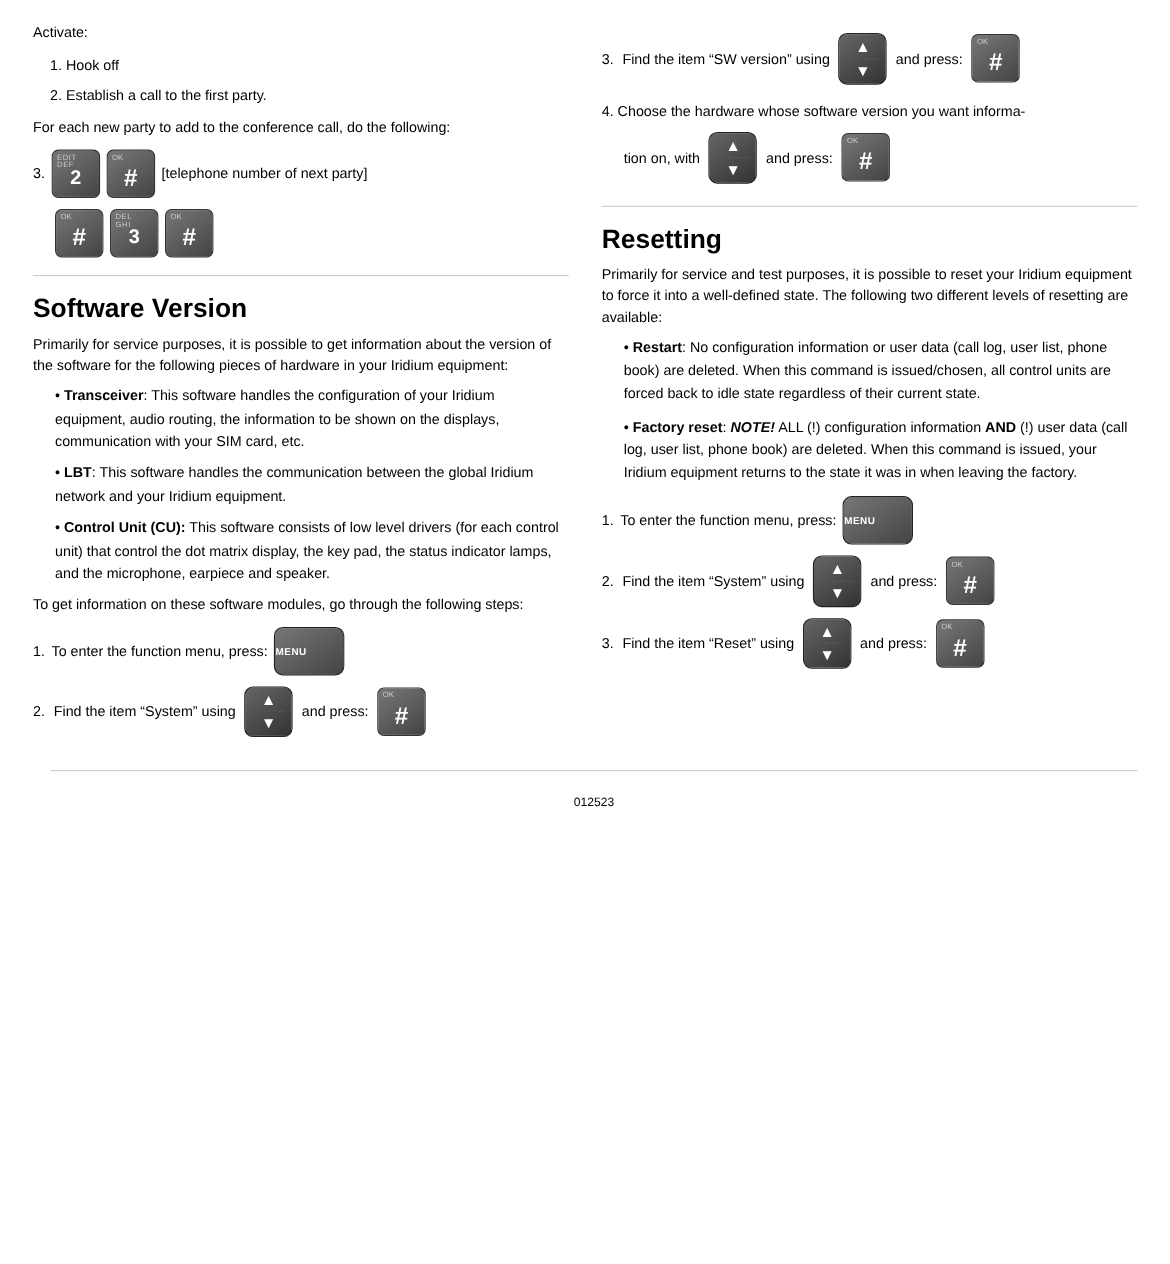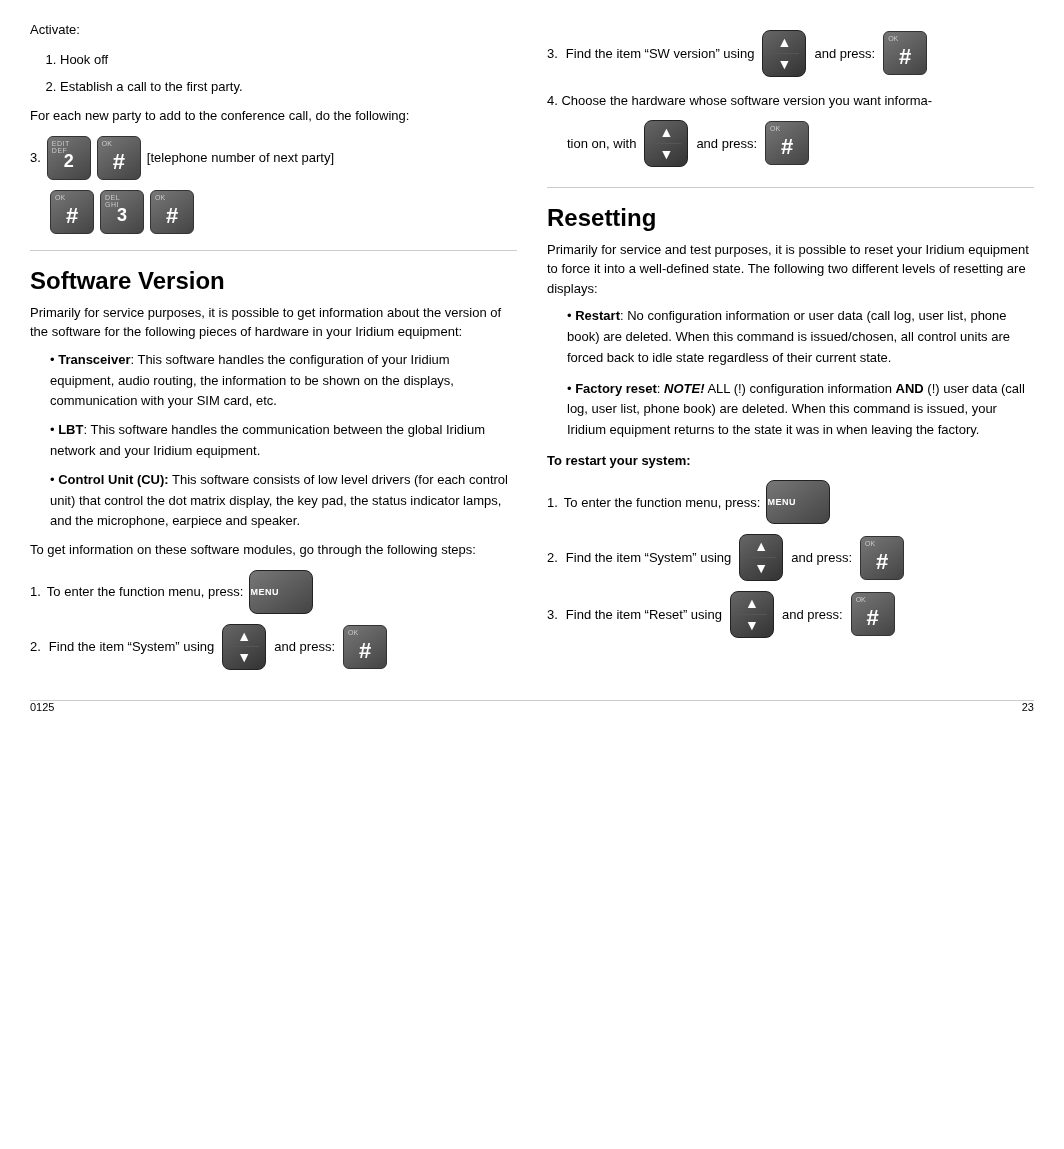--- a/index.html
+++ b/index.html
@@ -291,7 +291,7 @@
 
     <div class="section-title">Resetting</div>
 
-    <p>Primarily for service and test purposes, it is possible to reset your Iridium equipment to force it into a well-defined state. The following two different levels of resetting are displays:</p>
+    <p>Primarily for service and test purposes, it is possible to reset your Iridium equipment to force it into a well-defined state. The following two different levels of resetting are available:</p>
 
     <ul style="list-style: none; padding-left: 0; margin-top: 8px;">
       <li style="margin-bottom: 10px;">

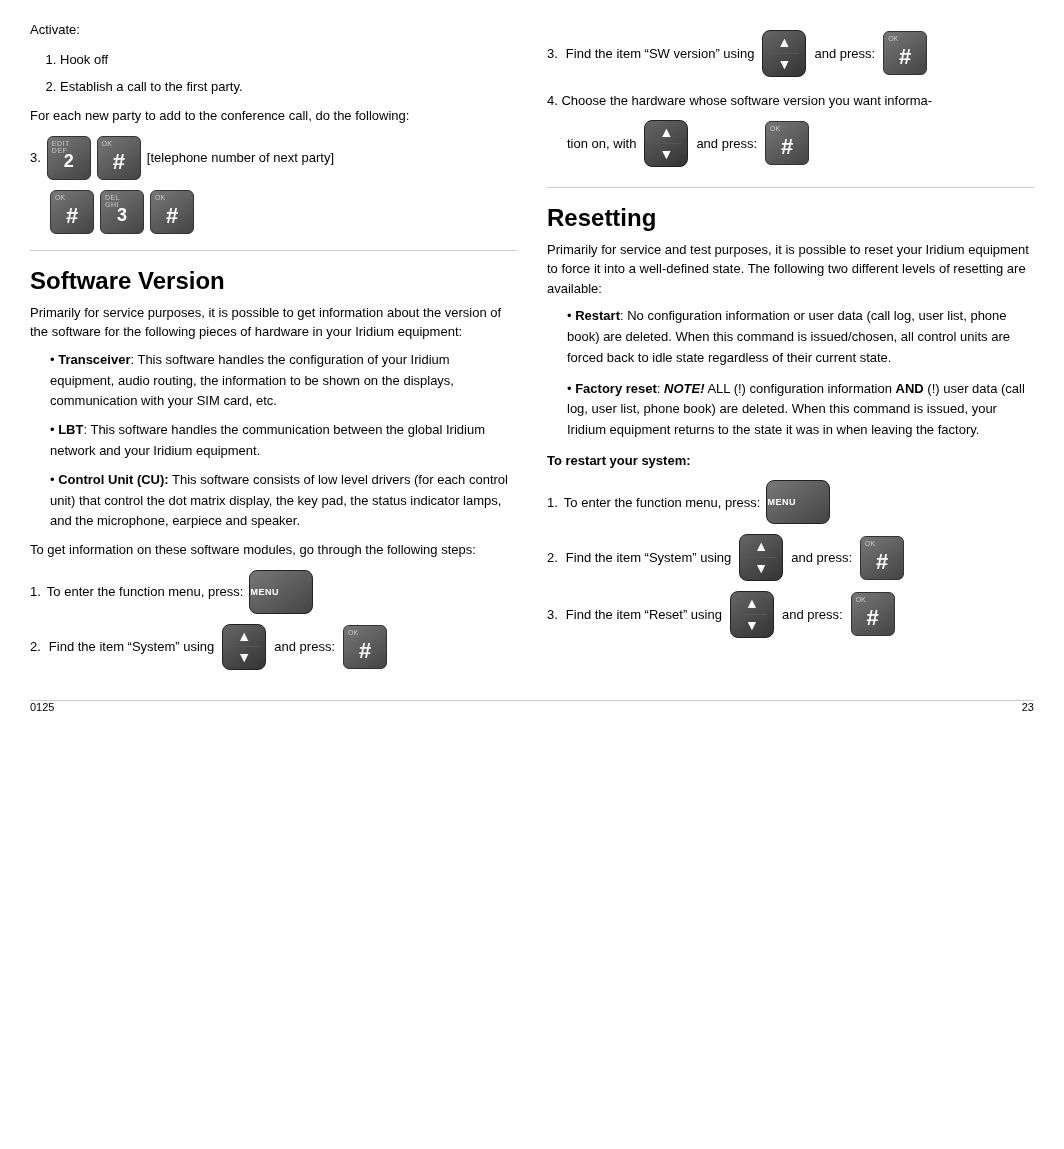--- a/index.html
+++ b/index.html
@@ -302,7 +302,6 @@
       </li>
     </ul>
 
-    <p style="font-weight: bold; margin-bottom: 8px;">To restart your system:</p>
 
     <div class="step-inline" style="margin: 10px 0;">
       <span>1.</span>

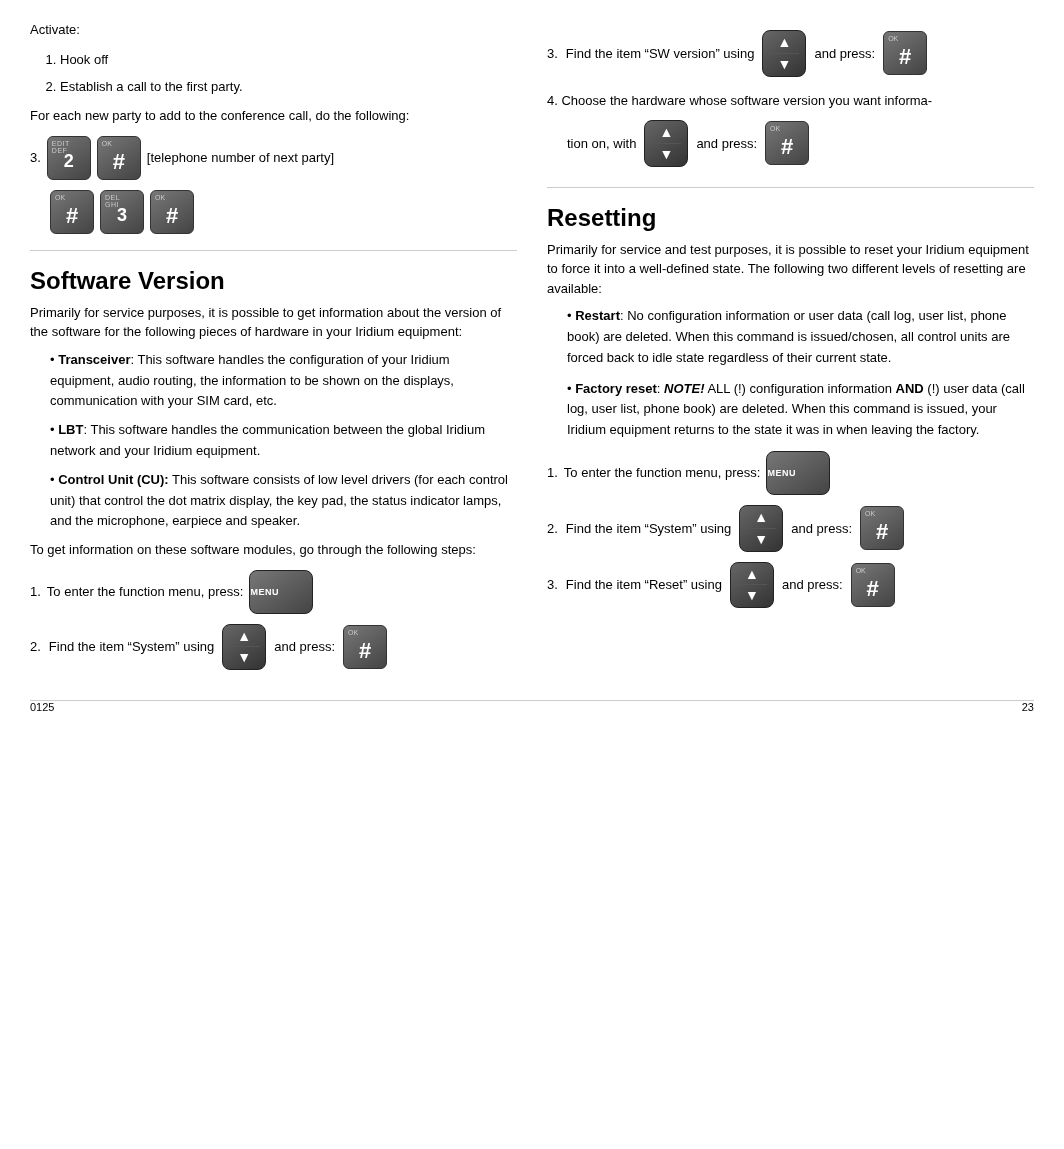--- a/index.html
+++ b/index.html
@@ -149,11 +149,12 @@
     }
     .page-footer {
       display: flex;
-      justify-content: space-between;
+      justify-content: center;
       margin-top: 20px;
-      padding-top: 0;
+      padding-top: 23px;
       border-top: 1px solid #ccc;
       font-size: 11px;
+      margin-left: 16px;
     }
     b { font-weight: bold; text-align: center; }
     i { font-style: italic; }

